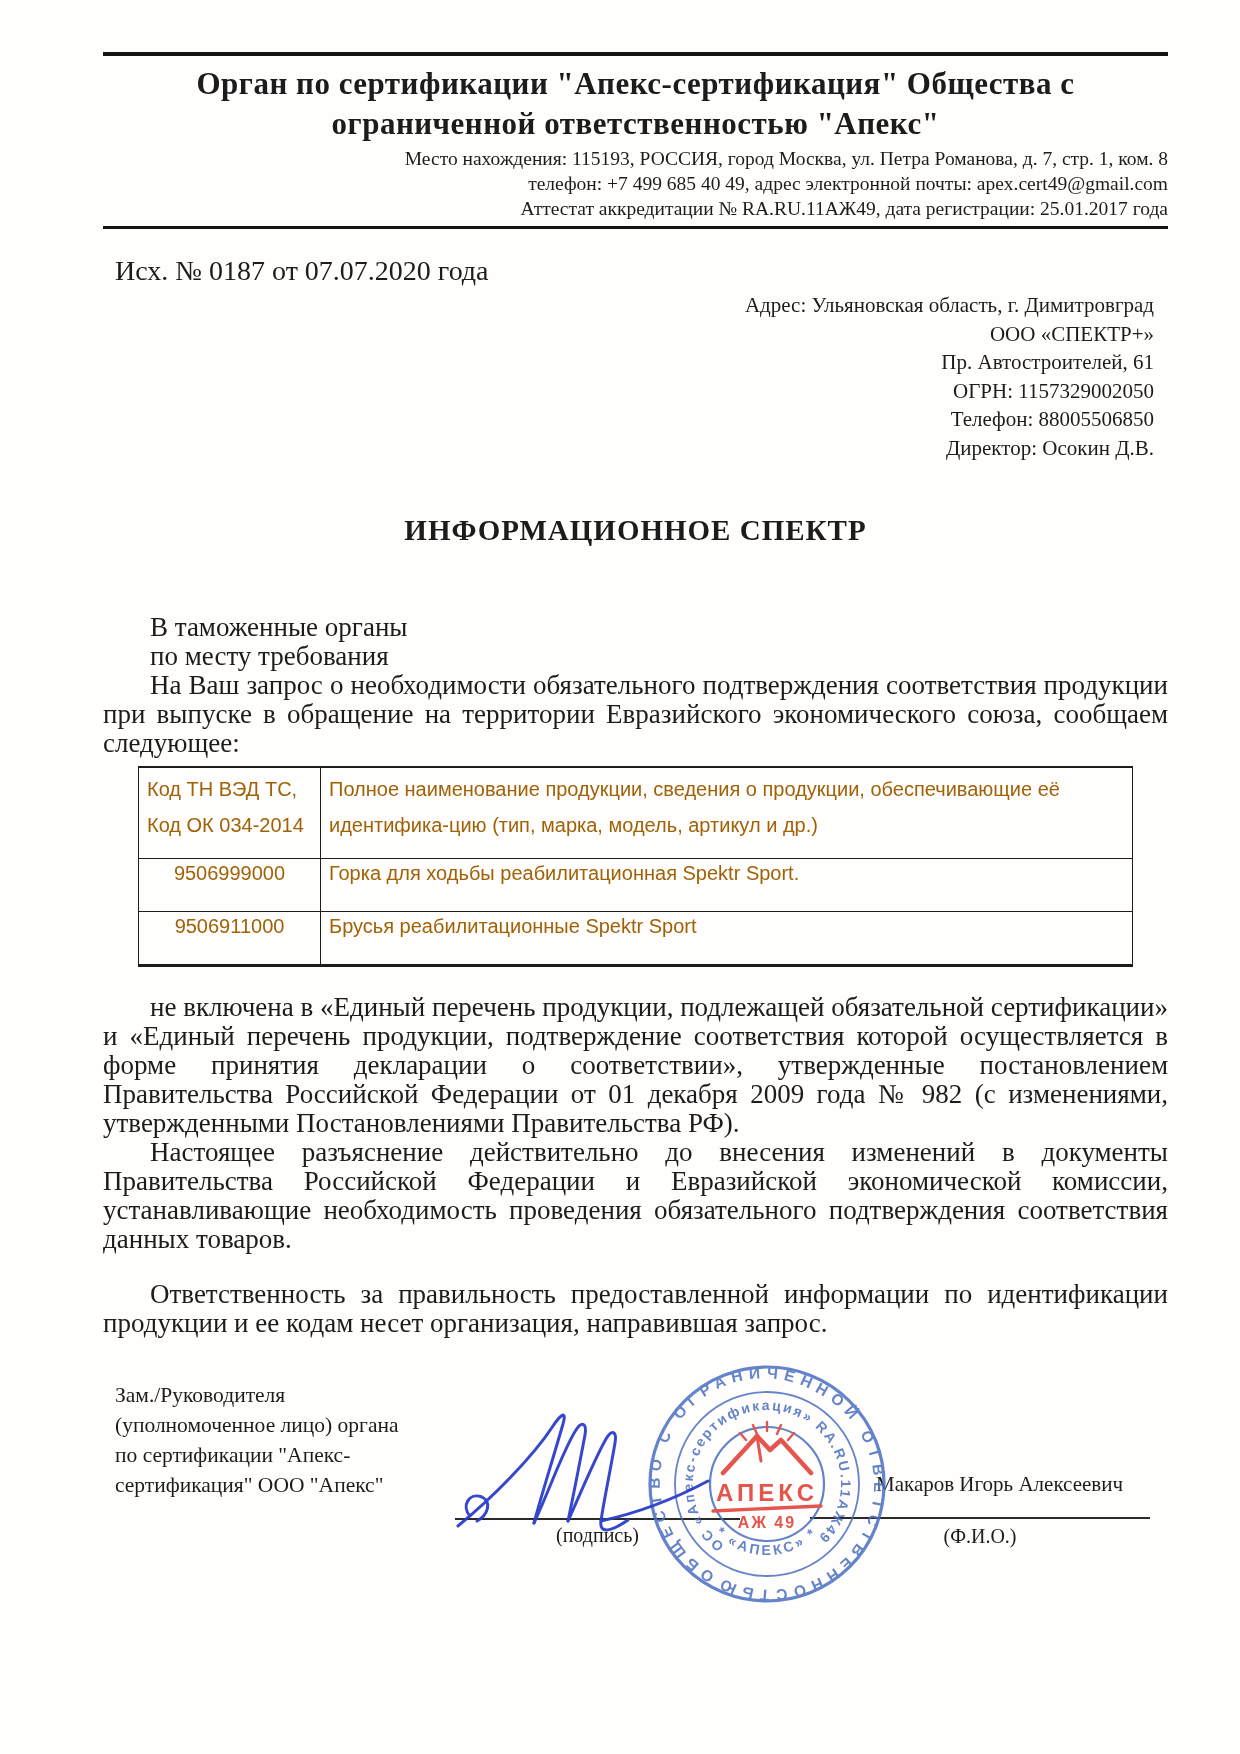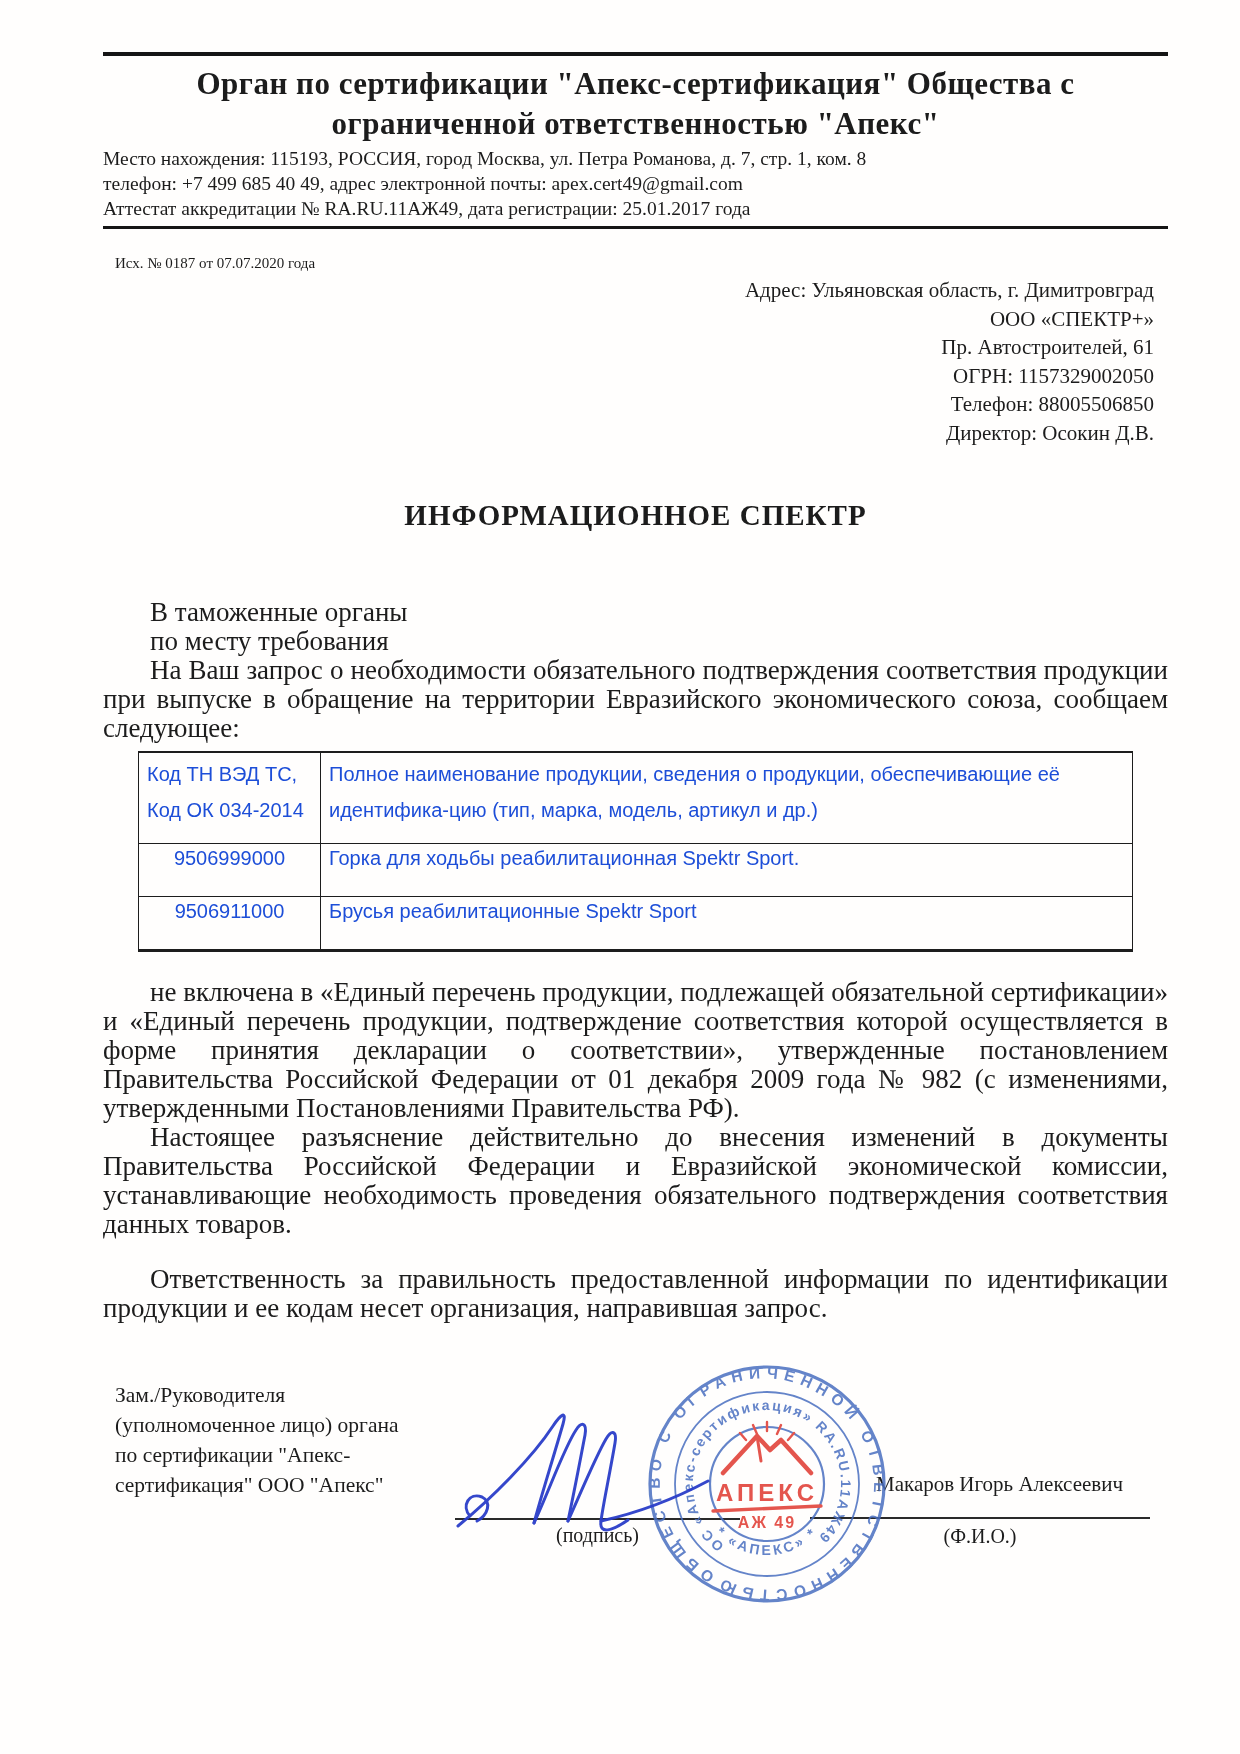--- a/index.html
+++ b/index.html
@@ -25,7 +25,7 @@
     line-height:40px;
     letter-spacing:0.5px;
   }
-  .letterhead-details { text-align:left; font-size:19.5px; line-height:25px; }
+  .letterhead-details { text-align:right; font-size:19.5px; line-height:25px; }
   
   .ref-line { margin-top:26px; padding-left:12px; font-size:15px; }
   .recipient { margin-top:4px; margin-right:14px; text-align:right; font-size:21px; line-height:28.5px; }

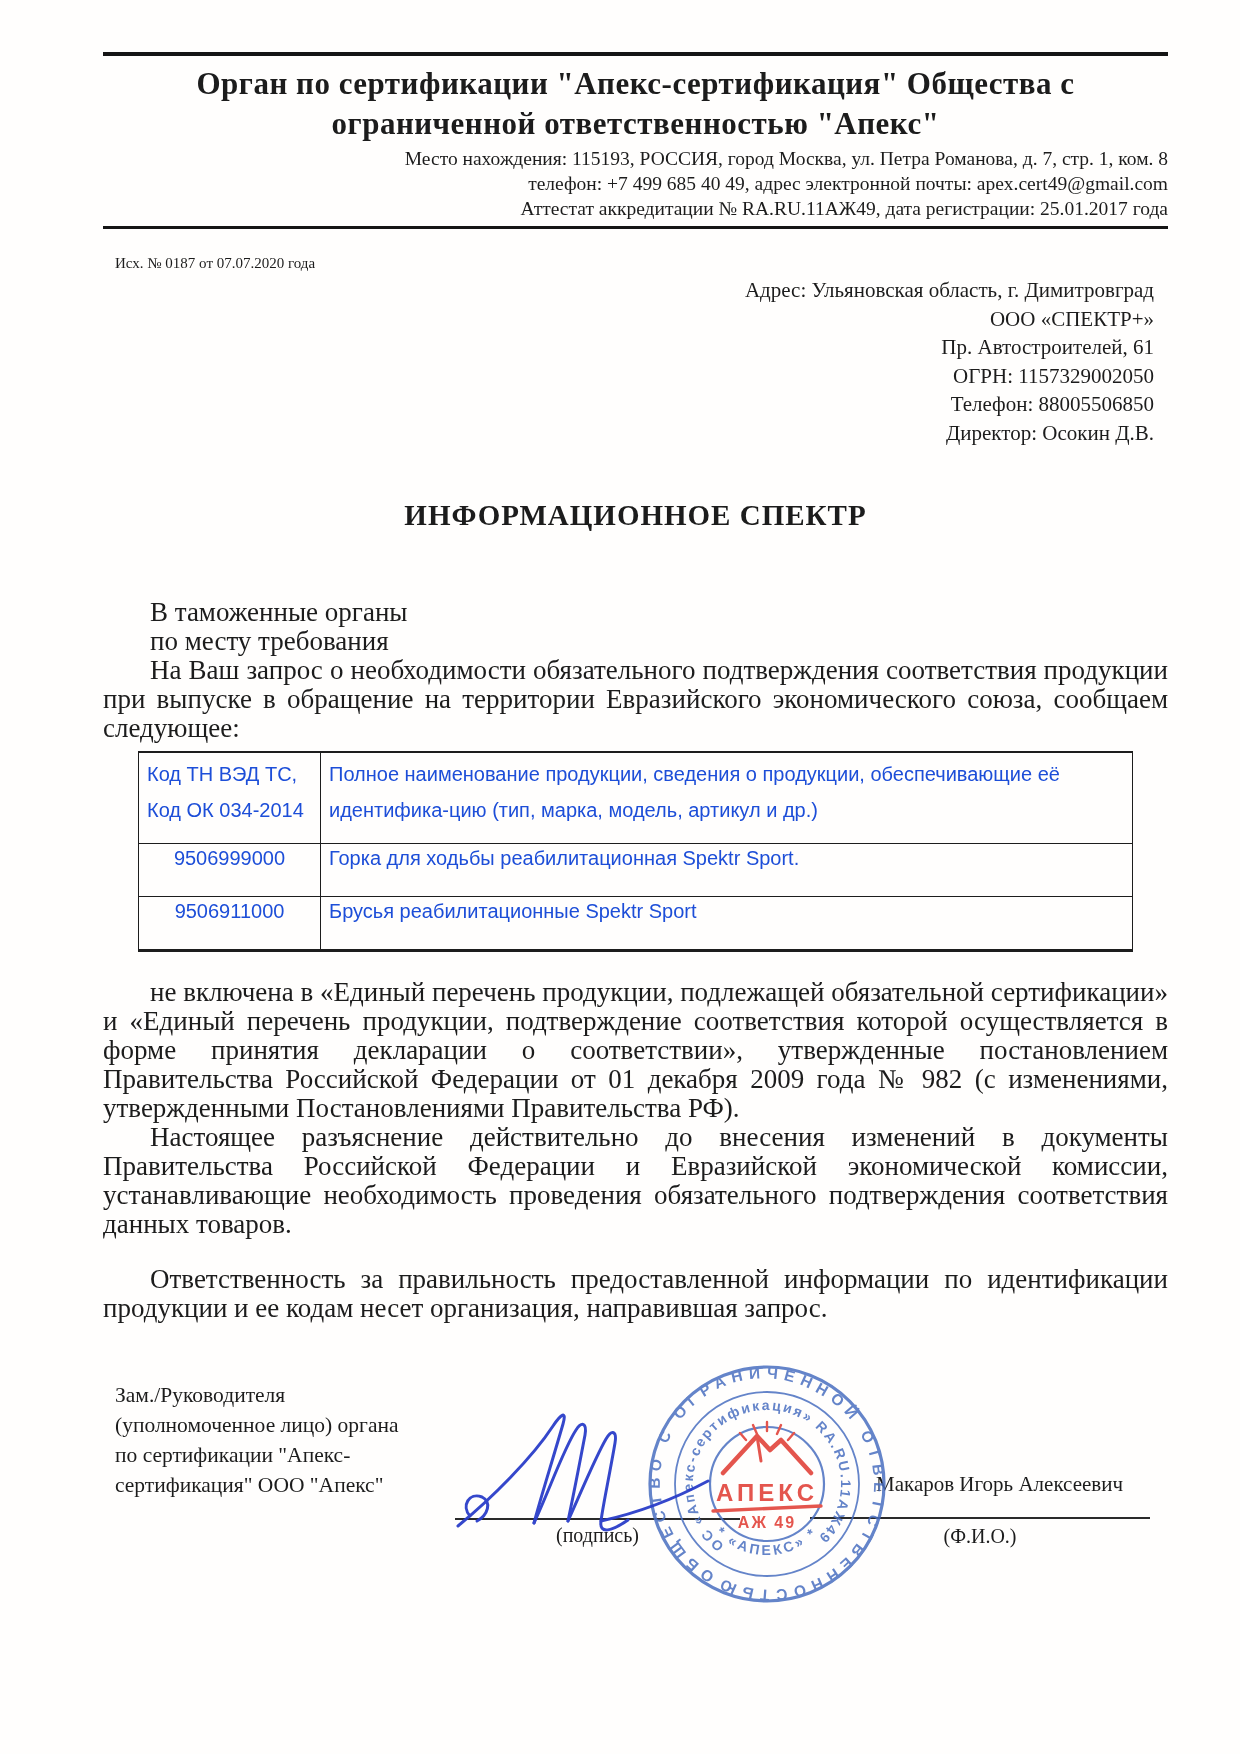--- a/index.html
+++ b/index.html
@@ -27,7 +27,7 @@
   }
   .letterhead-details { text-align:right; font-size:19.5px; line-height:25px; }
   
-  .ref-line { margin-top:26px; padding-left:12px; font-size:15px; }
+  .ref-line { margin-top:26px; padding-left:12px; font-size:28px; }
   .recipient { margin-top:4px; margin-right:14px; text-align:right; font-size:21px; line-height:28.5px; }
   
   .doc-title {

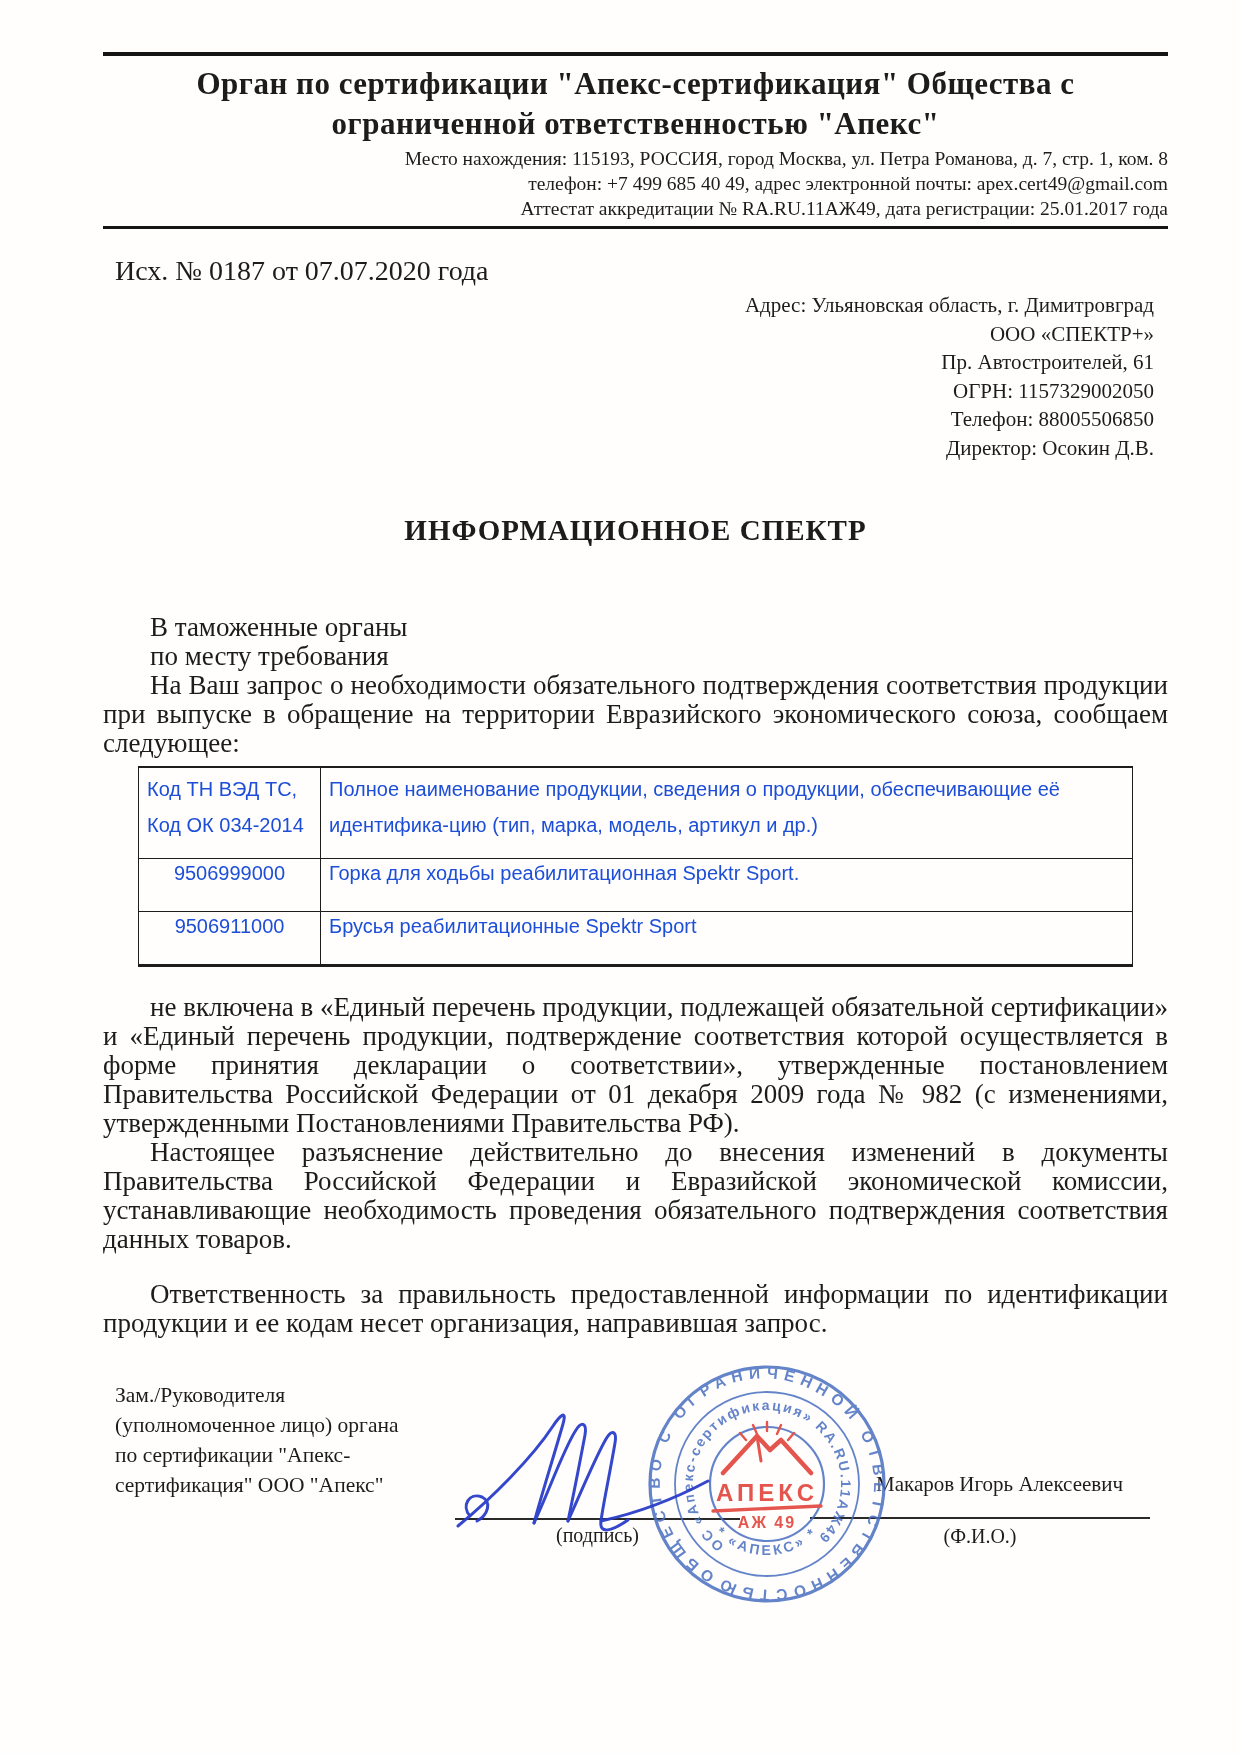--- a/index.html
+++ b/index.html
@@ -50,7 +50,7 @@
     width:995px;
     font-family:"Liberation Sans", sans-serif;
     font-size:20px;
-    color:#1d4ed8;
+    color:#a16207;
     table-layout:fixed;
   }
   table.codes td {

